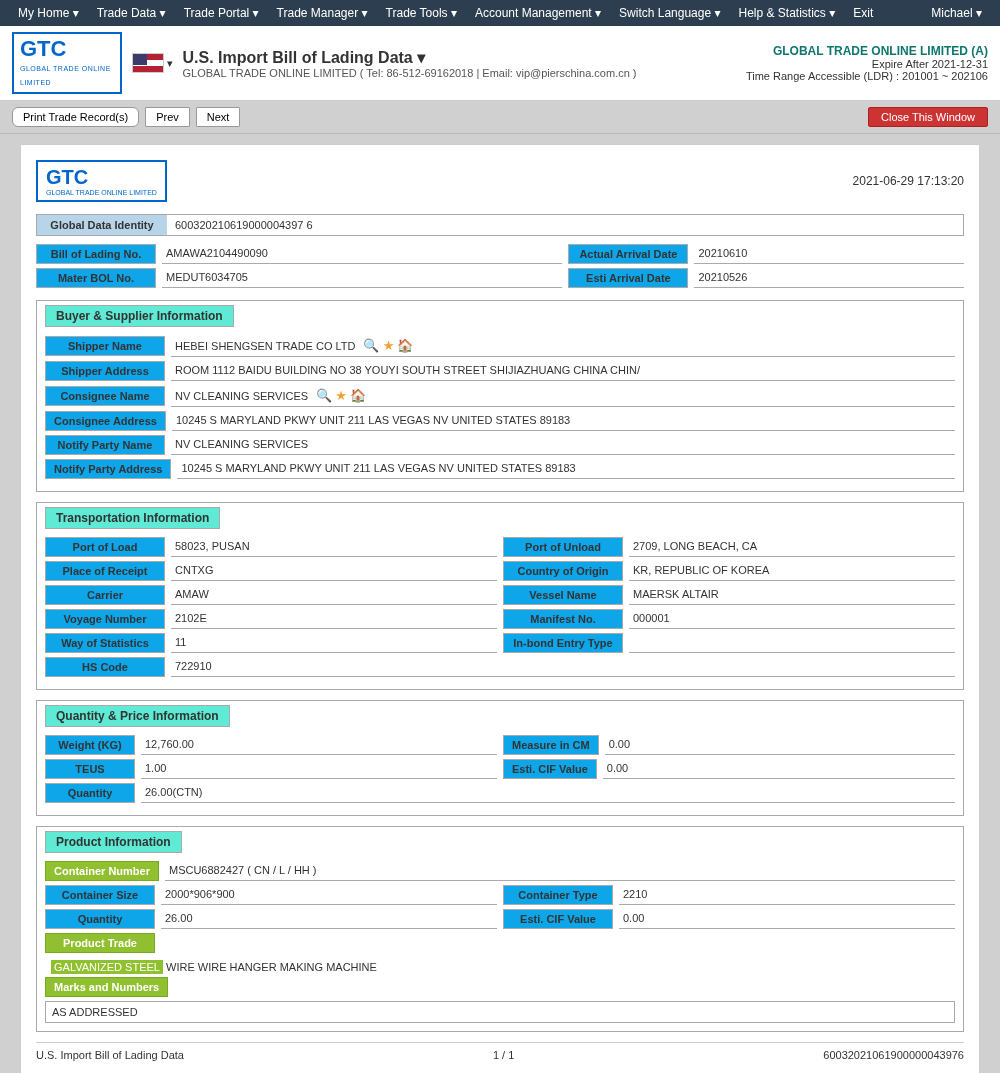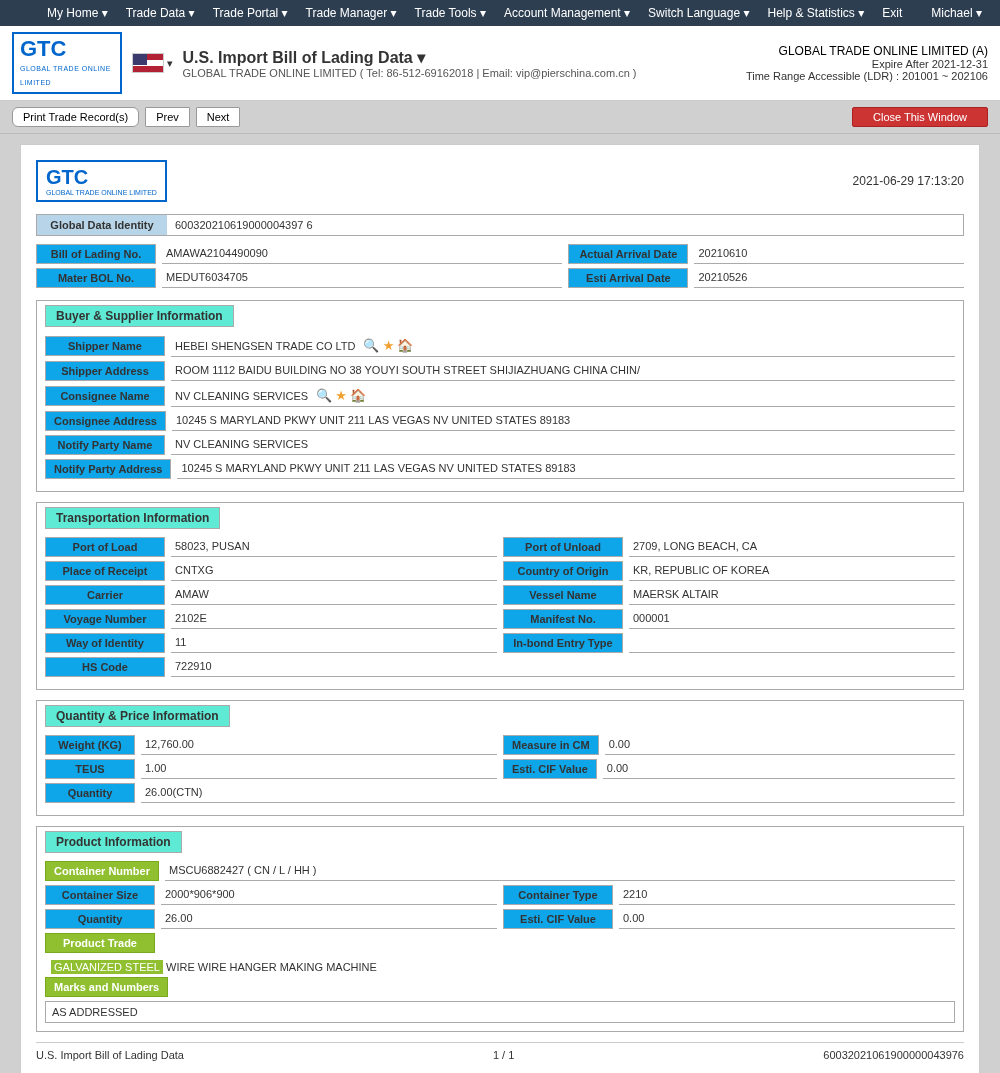--- a/index.html
+++ b/index.html
@@ -19,7 +19,6 @@
       display: flex;
       gap: 2px;
       flex: 1;
-      margin-left: 29px;
     }
     .nav-item {
       padding: 4px 8px;

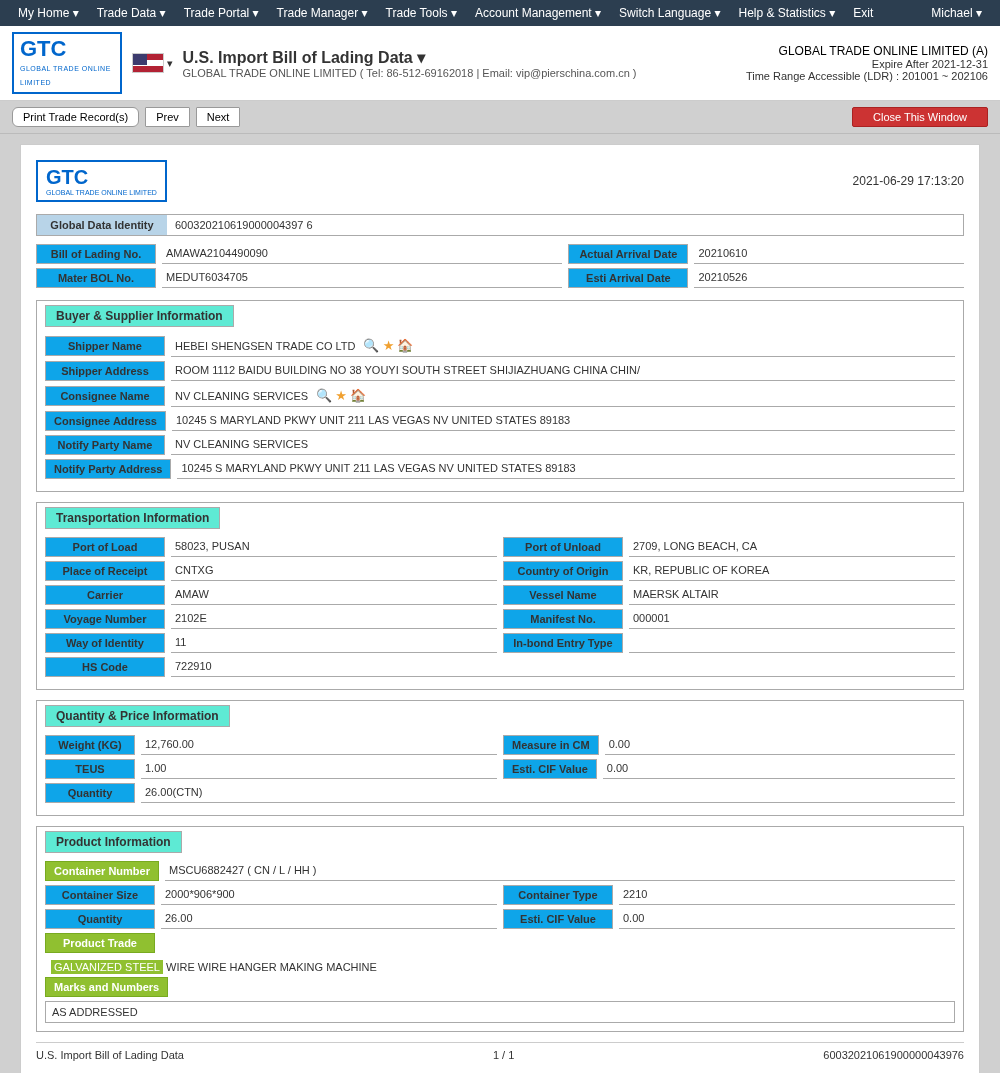--- a/index.html
+++ b/index.html
@@ -104,8 +104,8 @@
       font-size: 11px;
     }
     .account-name {
-      color: #000000;
-      font-weight: normal;
+      color: #0f766e;
+      font-weight: bold;
       font-size: 12px;
     }
     .account-expire { color: #333; }

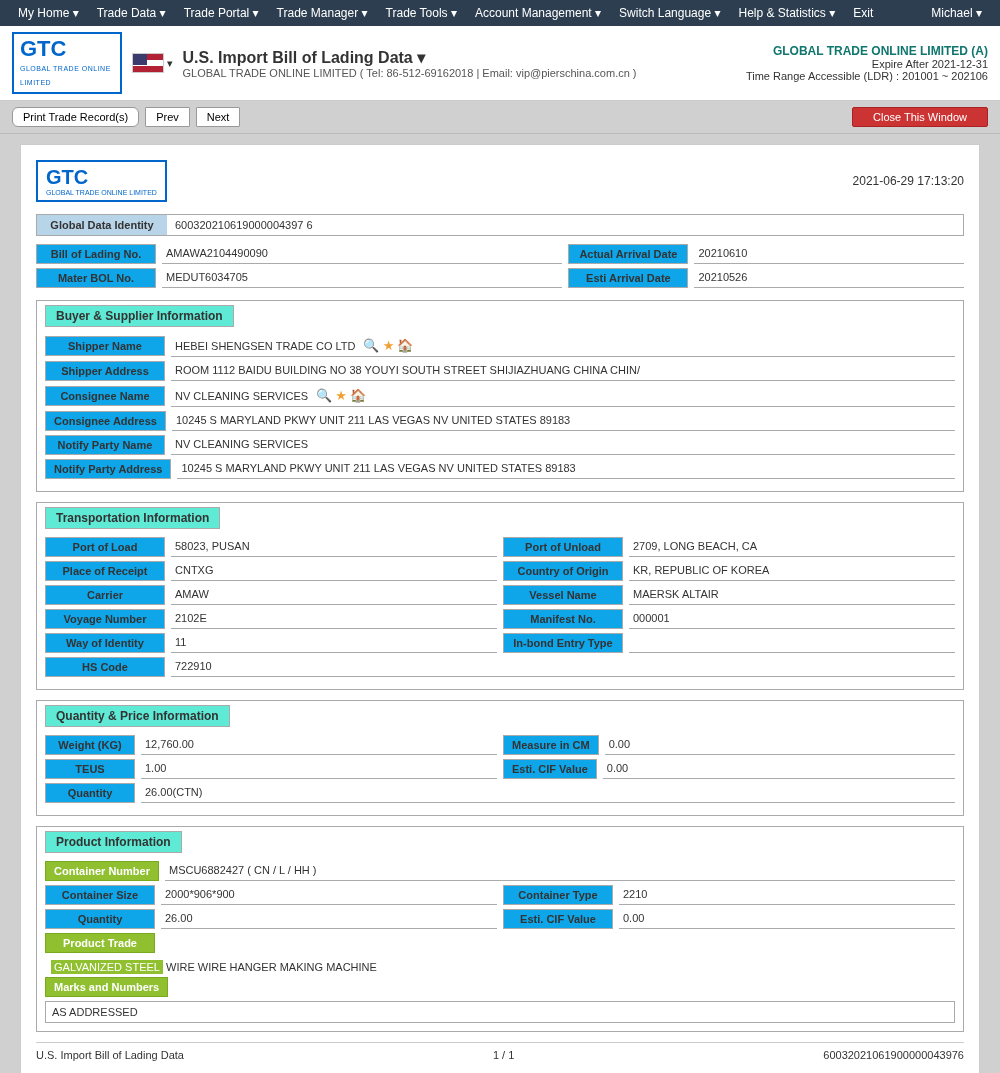--- a/index.html
+++ b/index.html
@@ -140,7 +140,7 @@
       background: #cc3333;
       color: #fff;
       border: 1px solid #aa2222;
-      padding: 3px 20px;
+      padding: 3px 12px;
       cursor: pointer;
       font-size: 11px;
       border-radius: 2px;

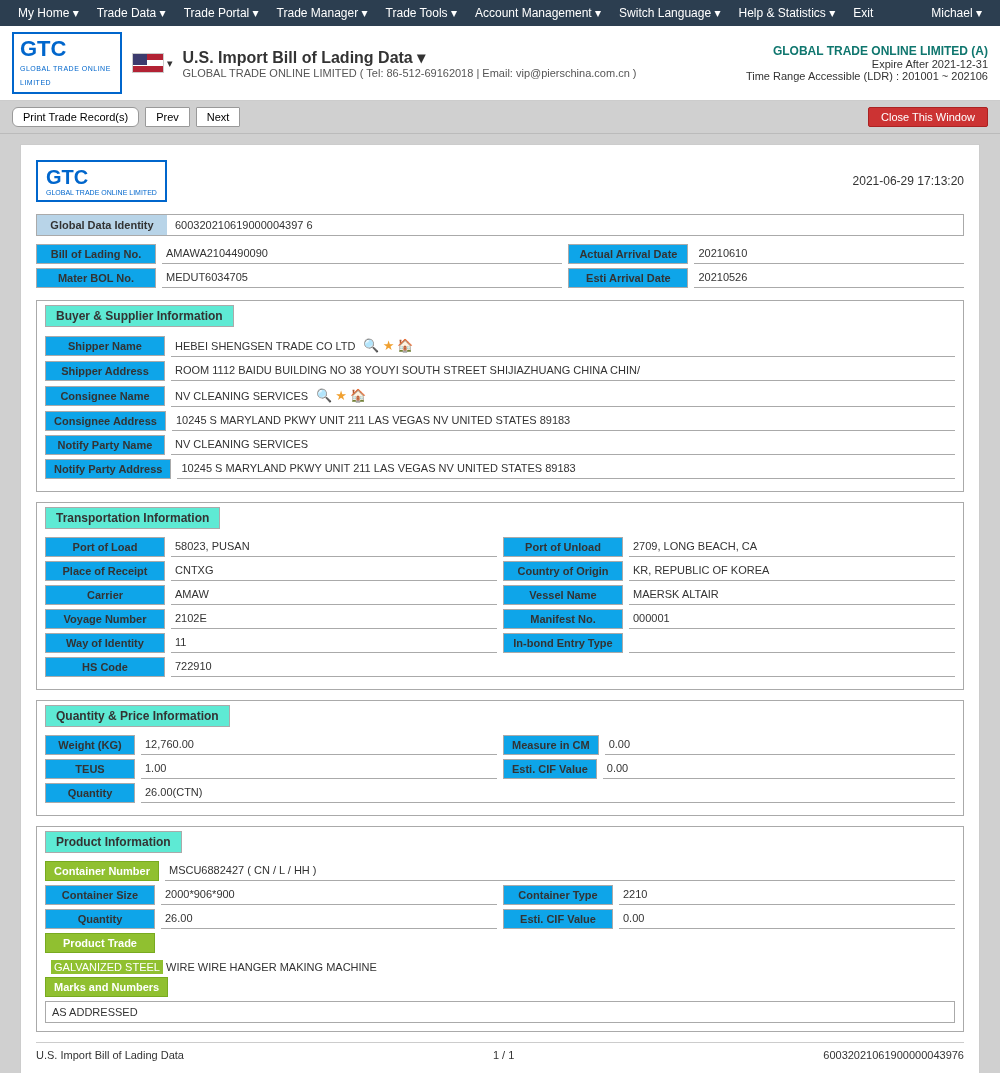--- a/index.html
+++ b/index.html
@@ -540,7 +540,7 @@
       
       <div class="two-panel-row">
         <div class="panel-half">
-          <div class="field-label">Way of Identity</div>
+          <div class="field-label">Way of Statistics</div>
           <div class="field-value">11</div>
         </div>
         <div class="panel-half">

